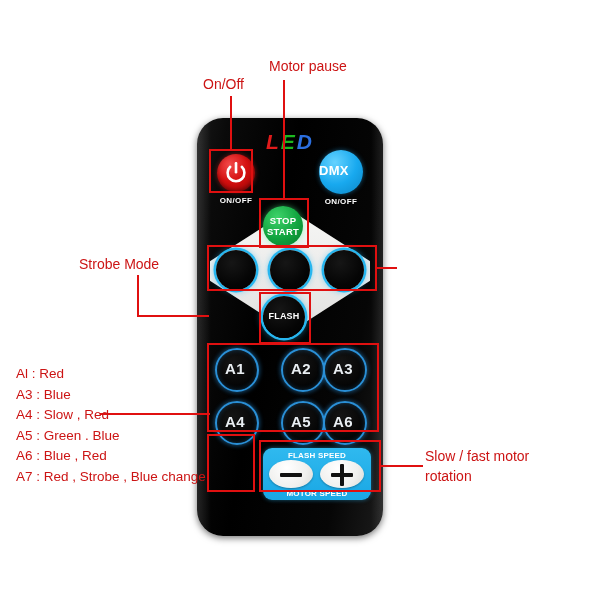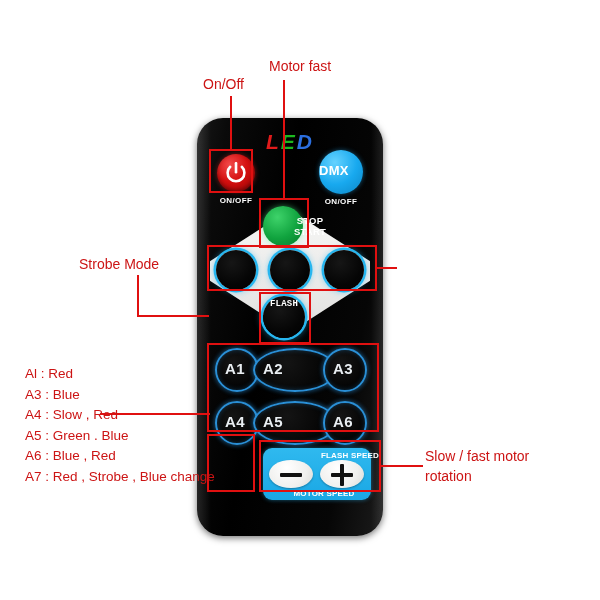--- a/index.html
+++ b/index.html
@@ -215,7 +215,7 @@
   <div class="aline" style="left:379px;top:465px;width:44px;height:2px;"></div>
 
   <div class="alabel" style="left:203px;top:76px;">On/Off</div>
-  <div class="alabel" style="left:269px;top:58px;">Motor fast</div>
+  <div class="alabel" style="left:269px;top:58px;">Motor pause</div>
   <div class="alabel" style="left:79px;top:256px;">Strobe Mode</div>
   <div class="alabel" style="left:425px;top:448px;">Slow / fast motor</div>
   <div class="alabel" style="left:425px;top:468px;">rotation</div>

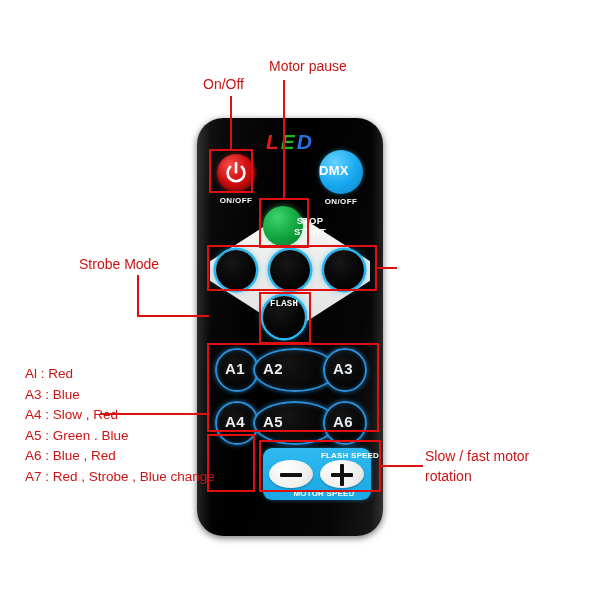--- a/index.html
+++ b/index.html
@@ -57,7 +57,7 @@
         background:radial-gradient(circle at 36% 28%,#3ed36a 0%,#10a33e 55%,#067a2a 100%);
         box-shadow:0 0 6px rgba(90,255,150,.5);}
   .stop b{position:absolute;left:0;width:40px;text-align:center;color:#fff;
-          font-size:9.5px;font-weight:bold;letter-spacing:.2px;line-height:11px;padding-left:27px;}
+          font-size:9.5px;font-weight:bold;letter-spacing:.2px;line-height:11px;}
   .stop .l1{top:9px;}
   .stop .l2{top:20px;}
 

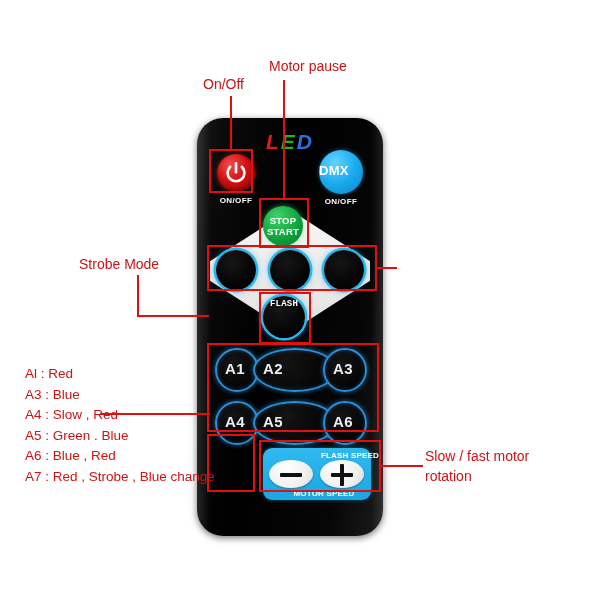--- a/index.html
+++ b/index.html
@@ -73,8 +73,8 @@
   .flash{position:absolute;left:66px;top:178px;width:42px;height:42px;border-radius:50%;
          background:radial-gradient(circle at 40% 32%,#161616 0%,#050505 60%,#000 100%);
          box-shadow:0 0 0 2.5px #27b6ef, 0 0 7px 2px rgba(40,180,240,.55);}
-  .flash b{position:absolute;left:0;top:3px;width:42px;text-align:center;color:#fff;
-           font-size:9px;font-weight:bold;letter-spacing:.2px;font-family:Liberation Mono, monospace;}
+  .flash b{position:absolute;left:0;top:15px;width:42px;text-align:center;color:#fff;
+           font-size:9px;font-weight:bold;letter-spacing:.2px;}
 
   
   .abtn{position:absolute;width:40px;height:40px;border-radius:50%;

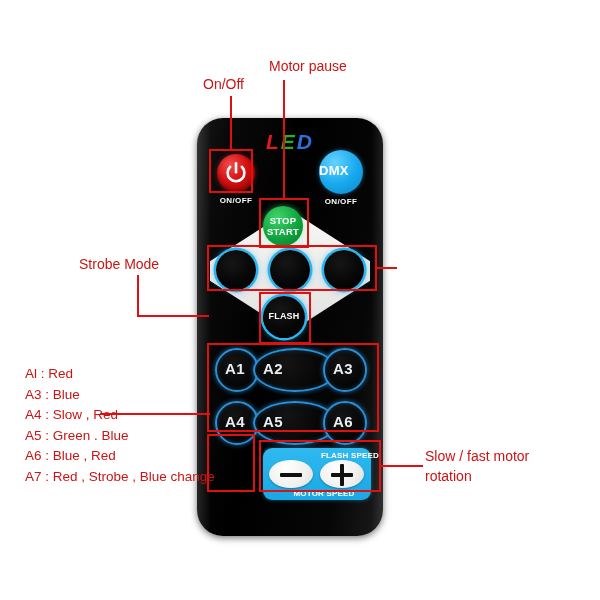--- a/index.html
+++ b/index.html
@@ -109,7 +109,7 @@
   .alabel{position:absolute;color:#cc1414;font-size:14px;line-height:17px;white-space:nowrap;}
 
   
-  .legend{position:absolute;left:25px;top:364px;color:#cc1414;font-size:13.5px;line-height:20.6px;}
+  .legend{position:absolute;left:16px;top:364px;color:#cc1414;font-size:13.5px;line-height:20.6px;}
   .legend div{white-space:nowrap;}
 </style>
 </head>

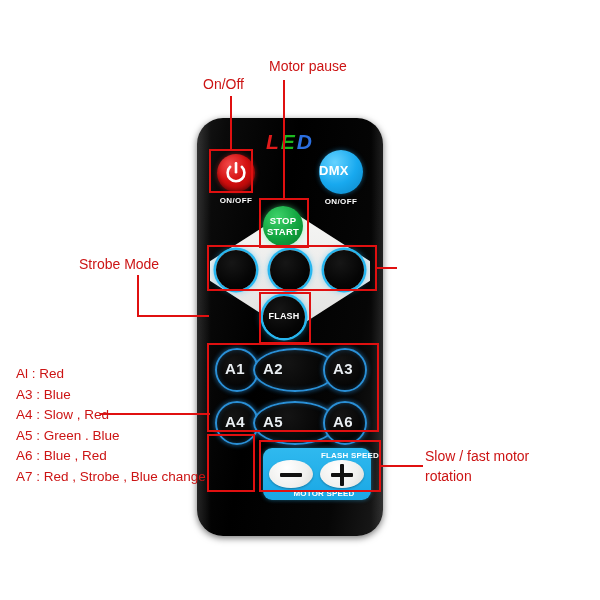--- a/index.html
+++ b/index.html
@@ -83,7 +83,7 @@
         box-shadow:0 0 4px 1px rgba(40,150,230,.45), inset 0 0 5px rgba(40,150,230,.3);}
   .abtn b{position:absolute;left:0;top:10px;width:36px;text-align:center;color:#e9eef2;
           font-size:15px;font-weight:bold;letter-spacing:.3px;}
-  .ac1{left:18px;} .ac2{left:56px;padding-left:40px;} .ac3{left:126px;}
+  .ac1{left:18px;} .ac2{left:84px;} .ac3{left:126px;}
   .ar1{top:230px;} .ar2{top:283px;} .ar3{top:336px;}
 
   

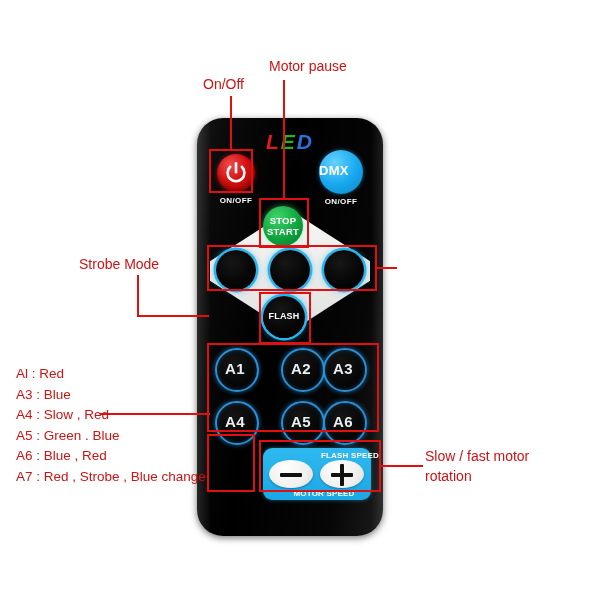--- a/index.html
+++ b/index.html
@@ -92,7 +92,7 @@
          box-shadow:0 0 4px rgba(40,180,240,.5);}
   .speed .cap{position:absolute;left:0;width:108px;text-align:center;color:#fff;
               font-size:8px;font-weight:bold;letter-spacing:.2px;}
-  .speed .cap-top{top:3px;margin-left:33px;}
+  .speed .cap-top{top:3px;}
   .speed .cap-bot{bottom:2px;padding-left:7px;}
   .ovl{position:absolute;top:12px;width:44px;height:28px;border-radius:50%;
        background:radial-gradient(circle at 40% 28%,#ffffff 0%,#f0f0ee 60%,#d9d9d6 100%);

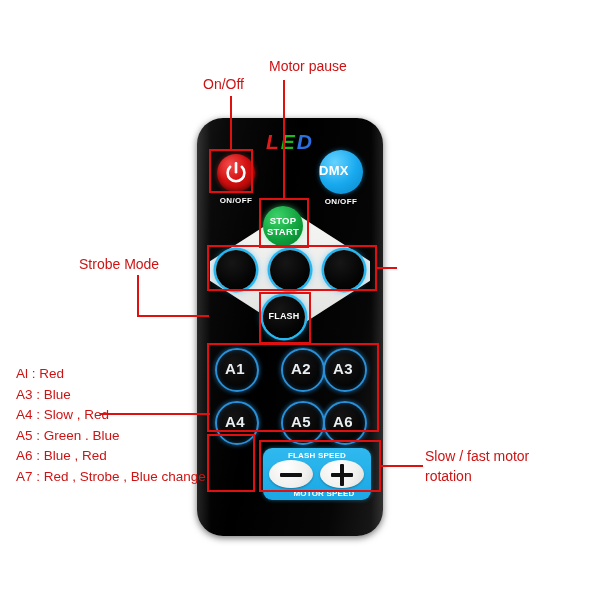--- a/index.html
+++ b/index.html
@@ -93,7 +93,7 @@
   .speed .cap{position:absolute;left:0;width:108px;text-align:center;color:#fff;
               font-size:8px;font-weight:bold;letter-spacing:.2px;}
   .speed .cap-top{top:3px;}
-  .speed .cap-bot{bottom:2px;padding-left:7px;}
+  .speed .cap-bot{bottom:2px;}
   .ovl{position:absolute;top:12px;width:44px;height:28px;border-radius:50%;
        background:radial-gradient(circle at 40% 28%,#ffffff 0%,#f0f0ee 60%,#d9d9d6 100%);
        box-shadow:0 1px 2px rgba(0,0,0,.3);}

